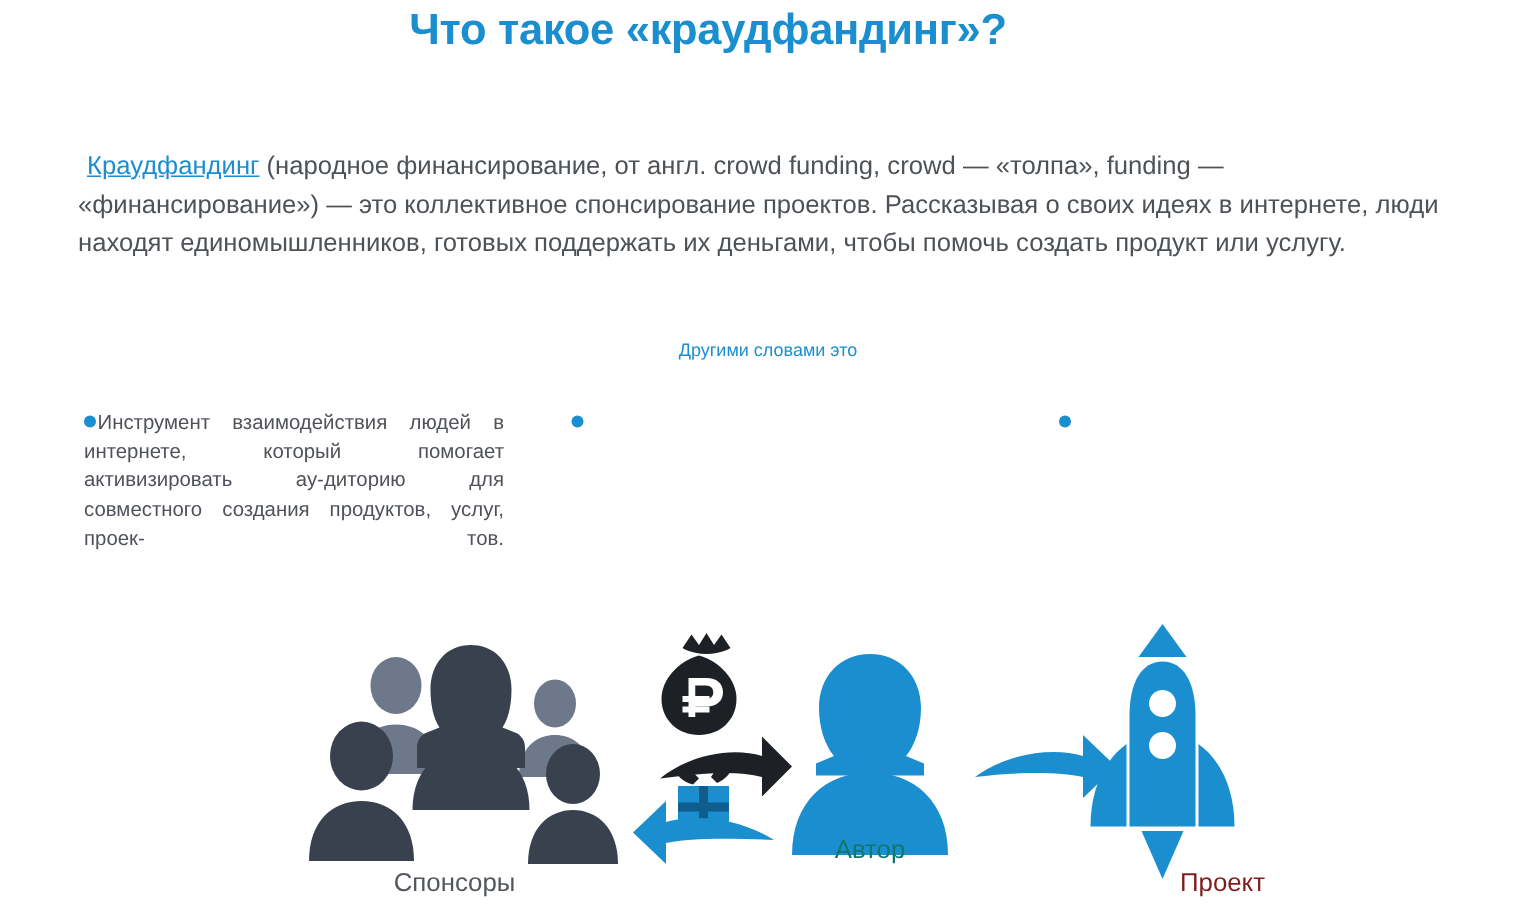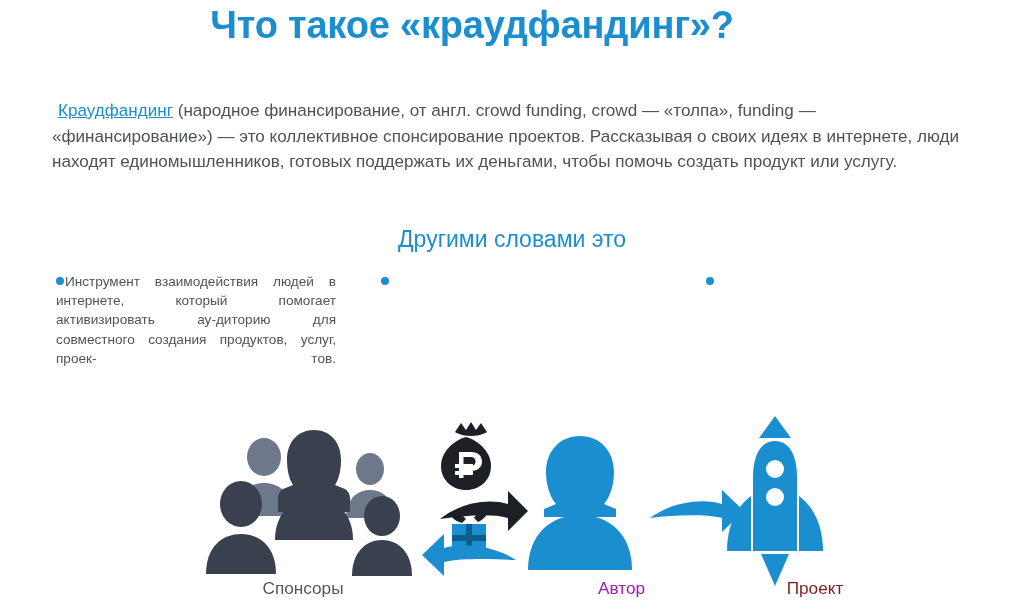--- a/index.html
+++ b/index.html
@@ -25,7 +25,7 @@
     top: 4px;
     width: 944px;
     text-align: center;
-    font-size: 38px;
+    font-size: 29px;
     font-weight: bold;
     color: #1b8ed0;
     letter-spacing: -0.2px;

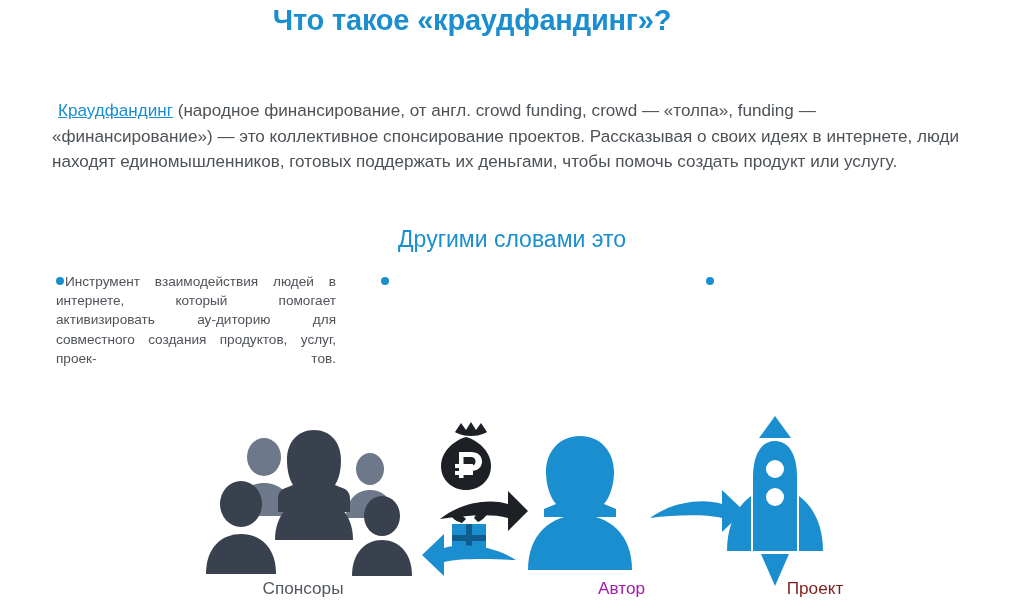--- a/index.html
+++ b/index.html
@@ -59,7 +59,7 @@
     top: 226px;
     width: 1024px;
     text-align: center;
-    font-size: 23px;
+    font-size: 12px;
     color: #1b8ed0;
   }
 

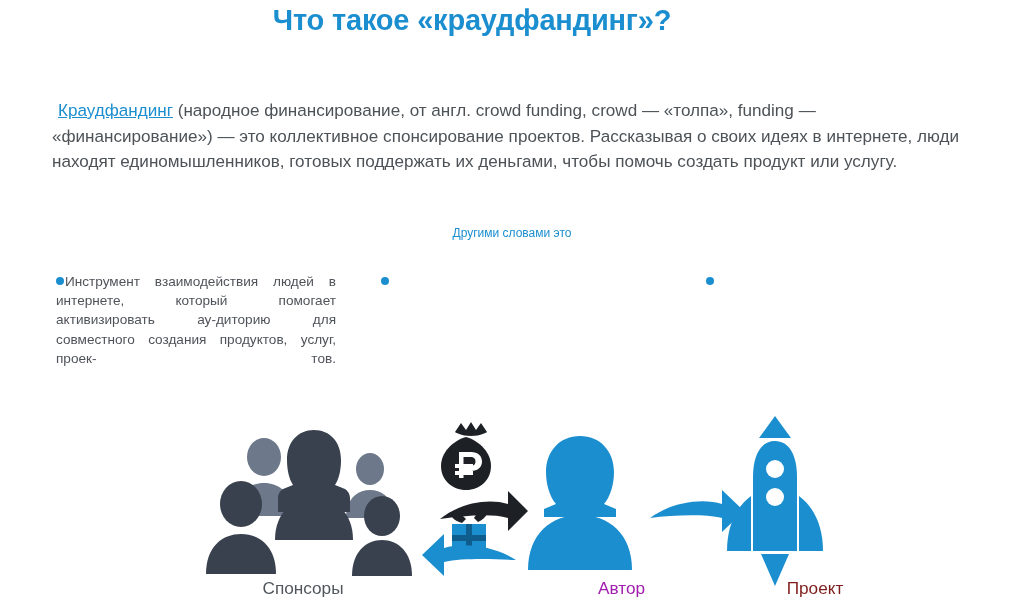--- a/index.html
+++ b/index.html
@@ -124,10 +124,10 @@
   }
   #caption-author {
     left: 515px;
-    top: 578px;
+    top: 556px;
     width: 130px;
-    text-align: right;
-    color: #a21caf;
+    text-align: center;
+    color: #0f766e;
   }
   #caption-project {
     left: 750px;

